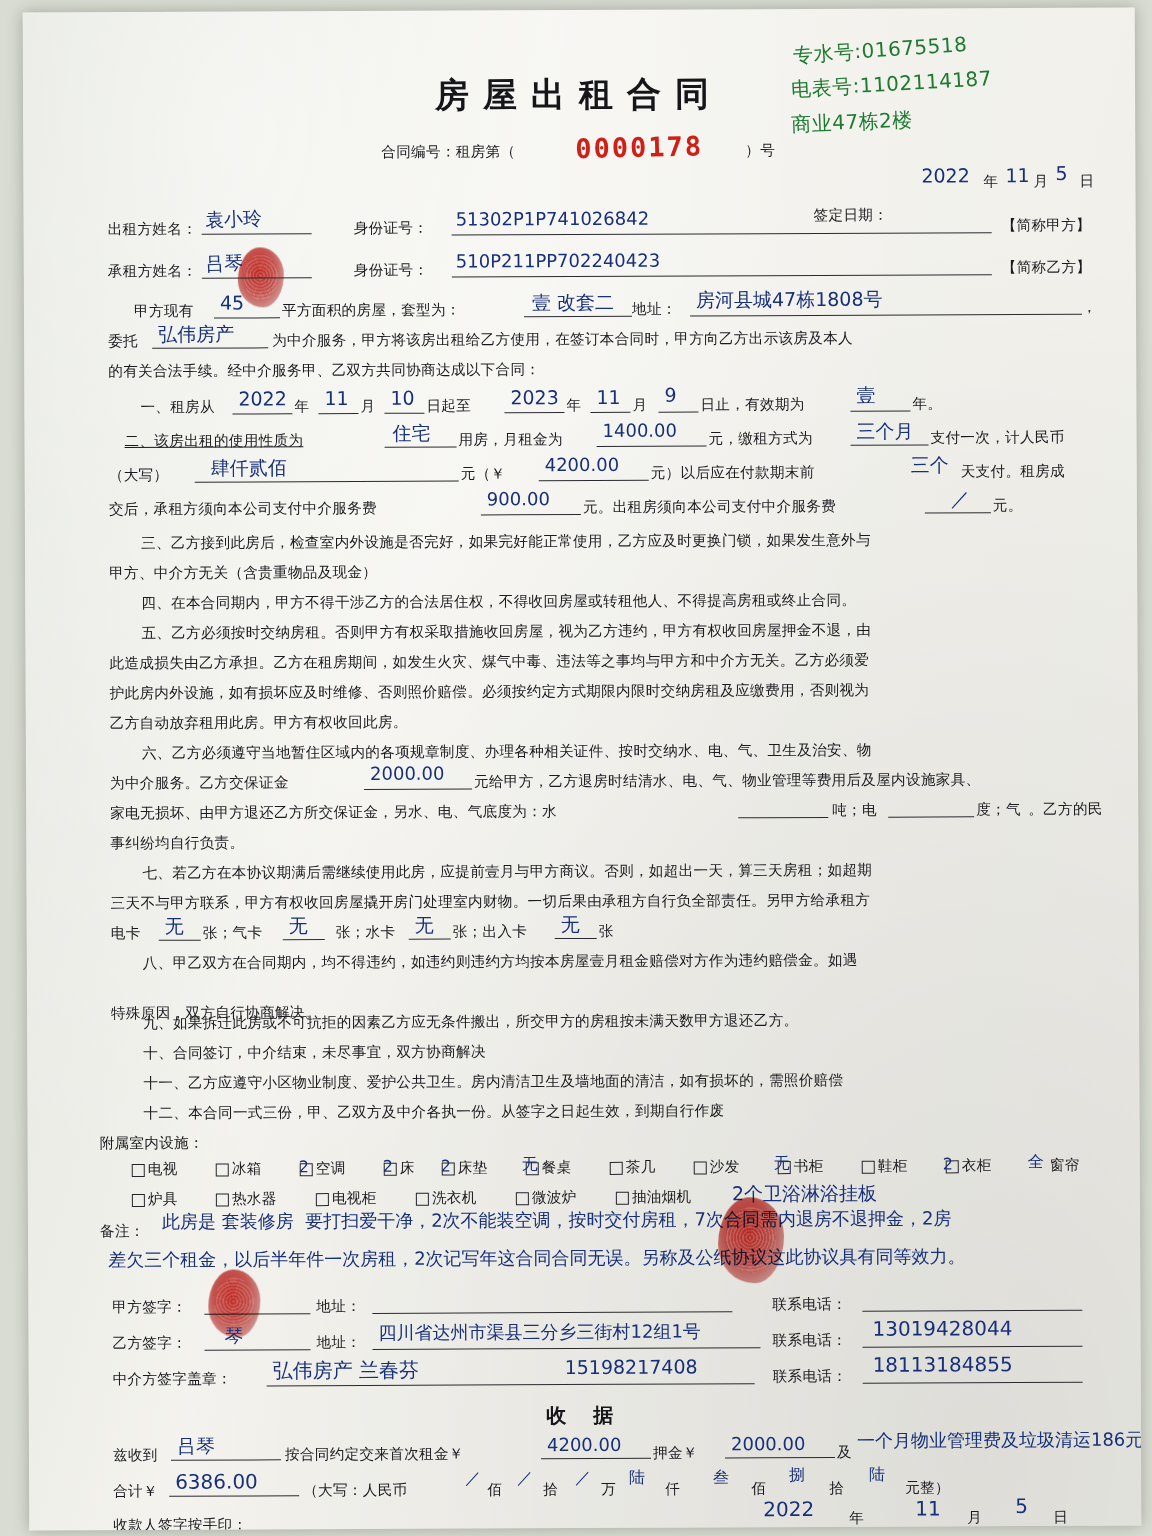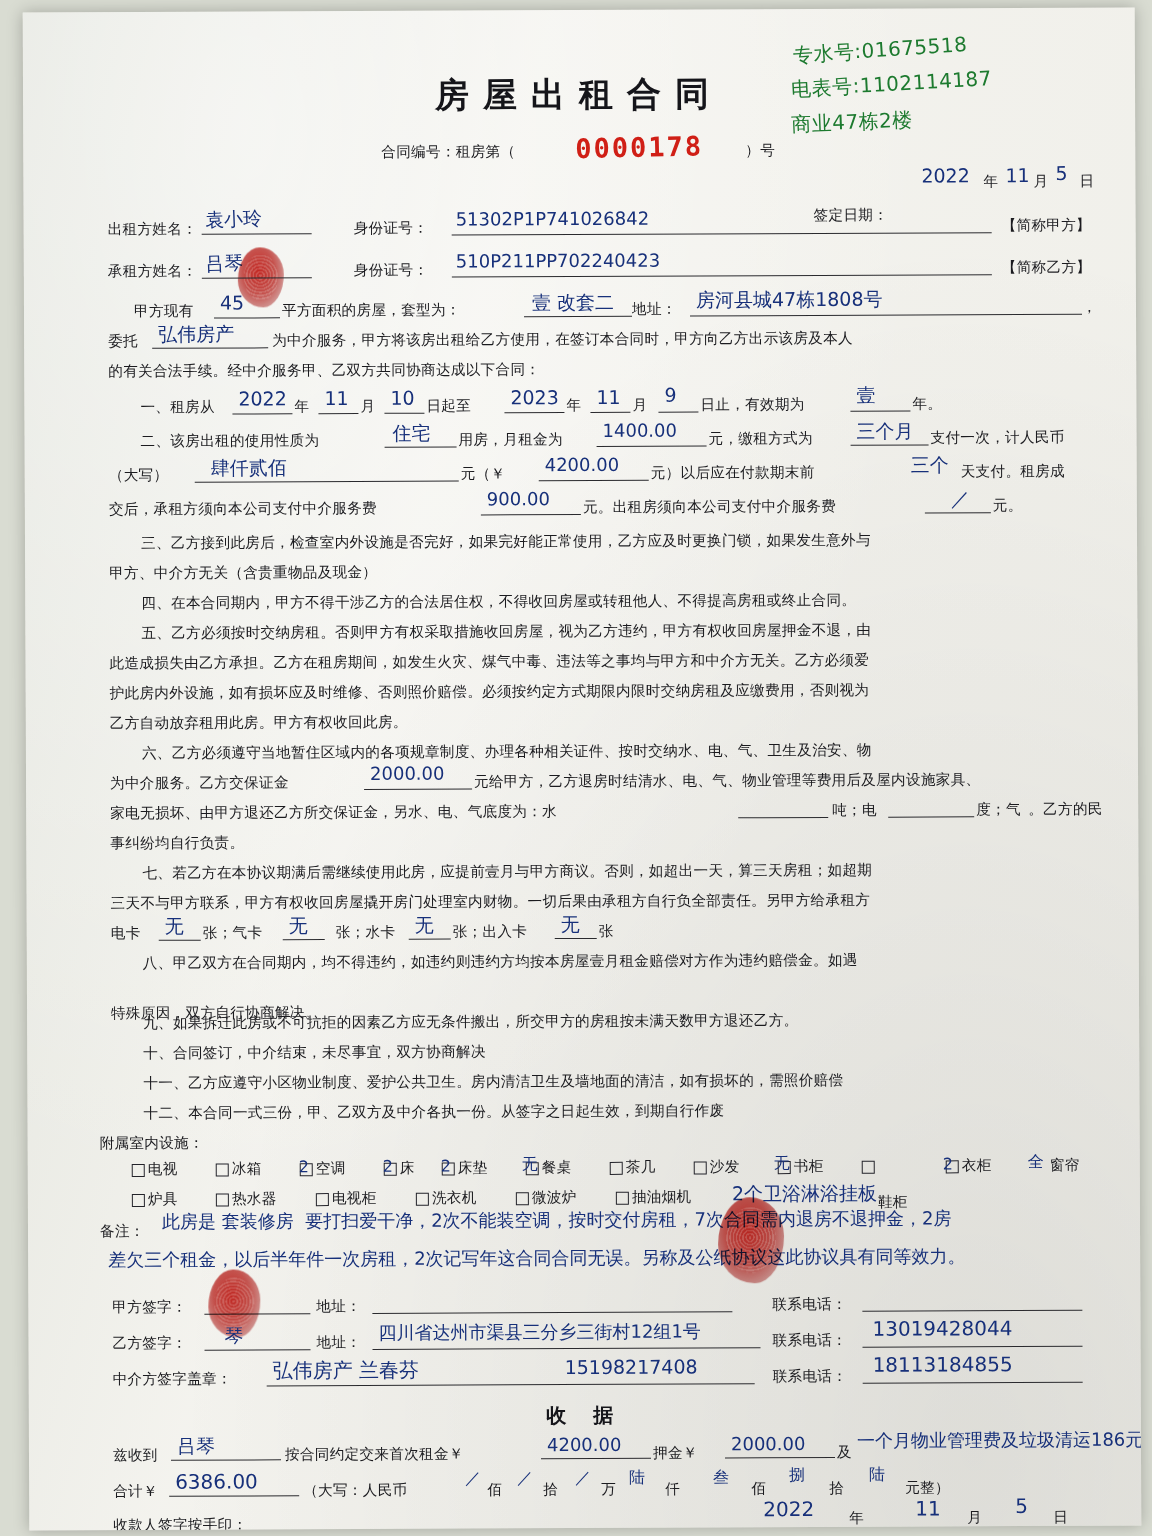--- a/index.html
+++ b/index.html
@@ -151,7 +151,7 @@
     <div class="uline" style="left:826px;top:402px;width:60px;"></div>
     <div class="lbl" style="left:888px;top:386px;">年。</div>
 
-    <div class="lbl" style="left:116px;top:420px;">二、该房出租的使用性质为</div>
+    <div class="lbl" style="left:100px;top:420px;text-decoration:underline;">二、该房出租的使用性质为</div>
     <div class="hw" style="left:368px;top:410px;">住宅</div>
     <div class="uline" style="left:360px;top:436px;width:72px;"></div>
     <div class="lbl" style="left:434px;top:420px;">用房，月租金为</div>

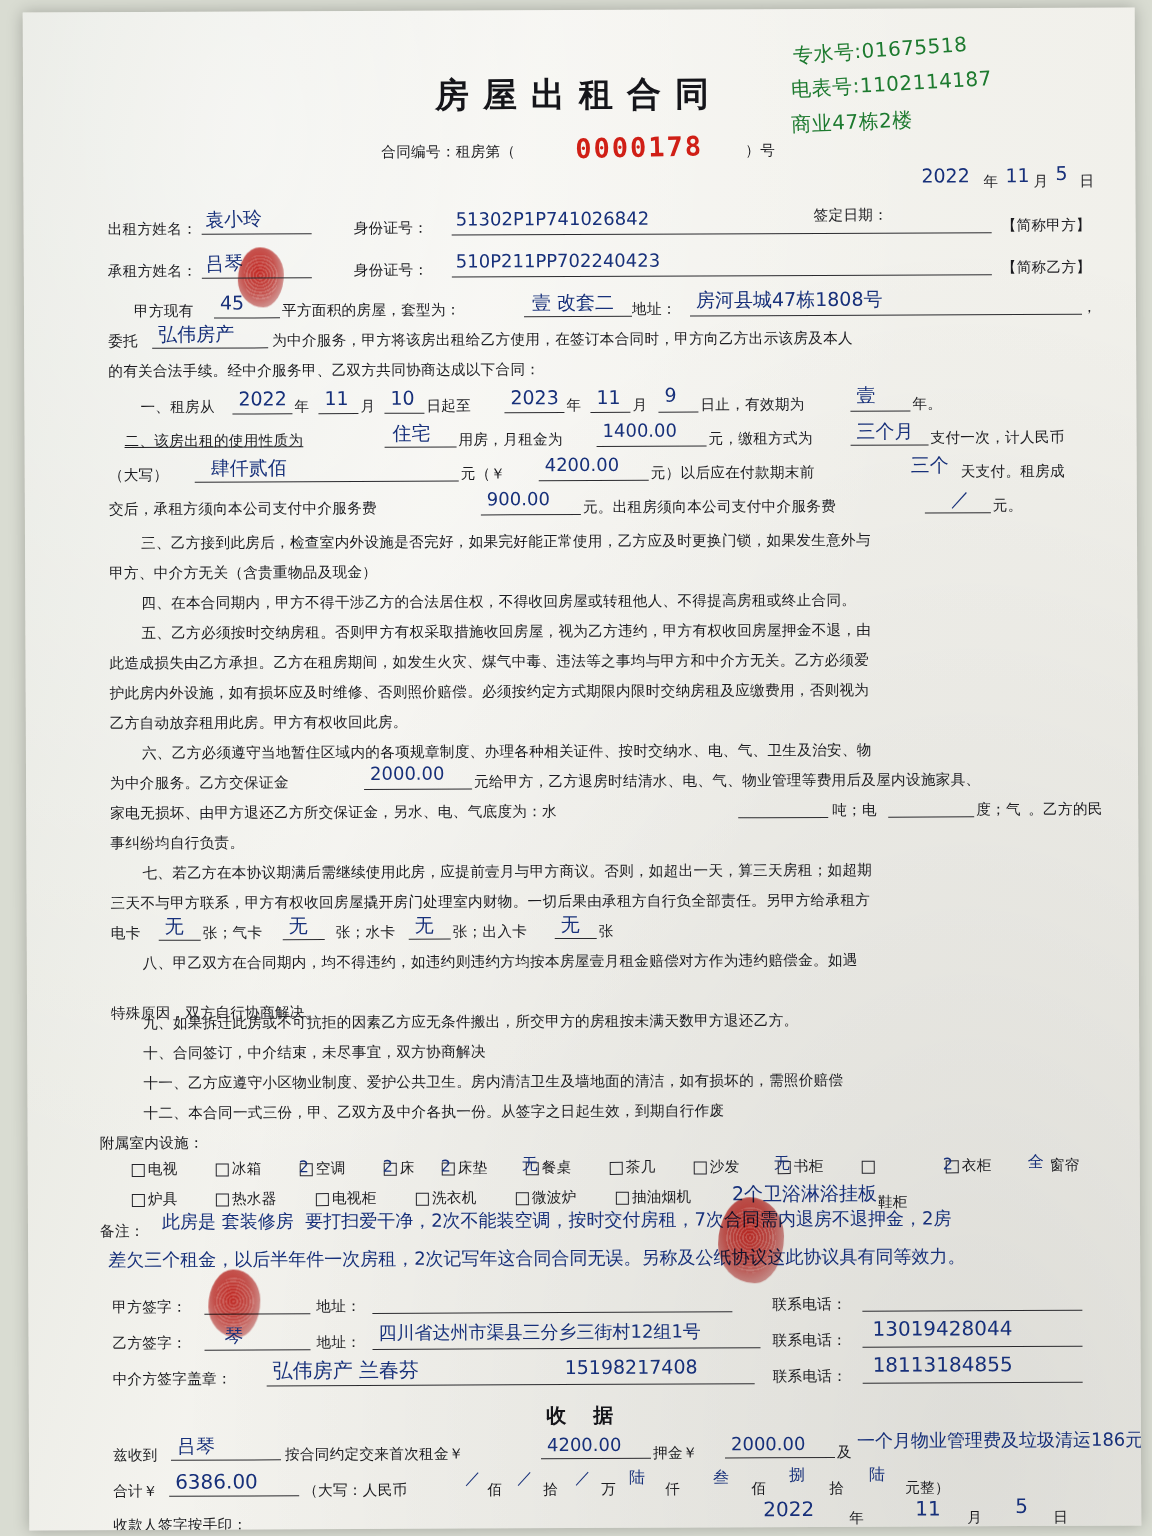--- a/index.html
+++ b/index.html
@@ -252,7 +252,7 @@
     <div class="hw sm" style="left:746px;top:1144px;">无</div>
     <div class="lbl" style="left:766px;top:1148px;">书柜</div>
     <div class="chk" style="left:834px;top:1152px;"></div>
-    <div class="lbl" style="left:850px;top:1184px;">鞋柜</div>
+    <div class="lbl" style="left:850px;top:1148px;">鞋柜</div>
     <div class="chk" style="left:918px;top:1152px;"></div>
     <div class="hw sm" style="left:915px;top:1146px;">2</div>
     <div class="lbl" style="left:934px;top:1148px;">衣柜</div>

